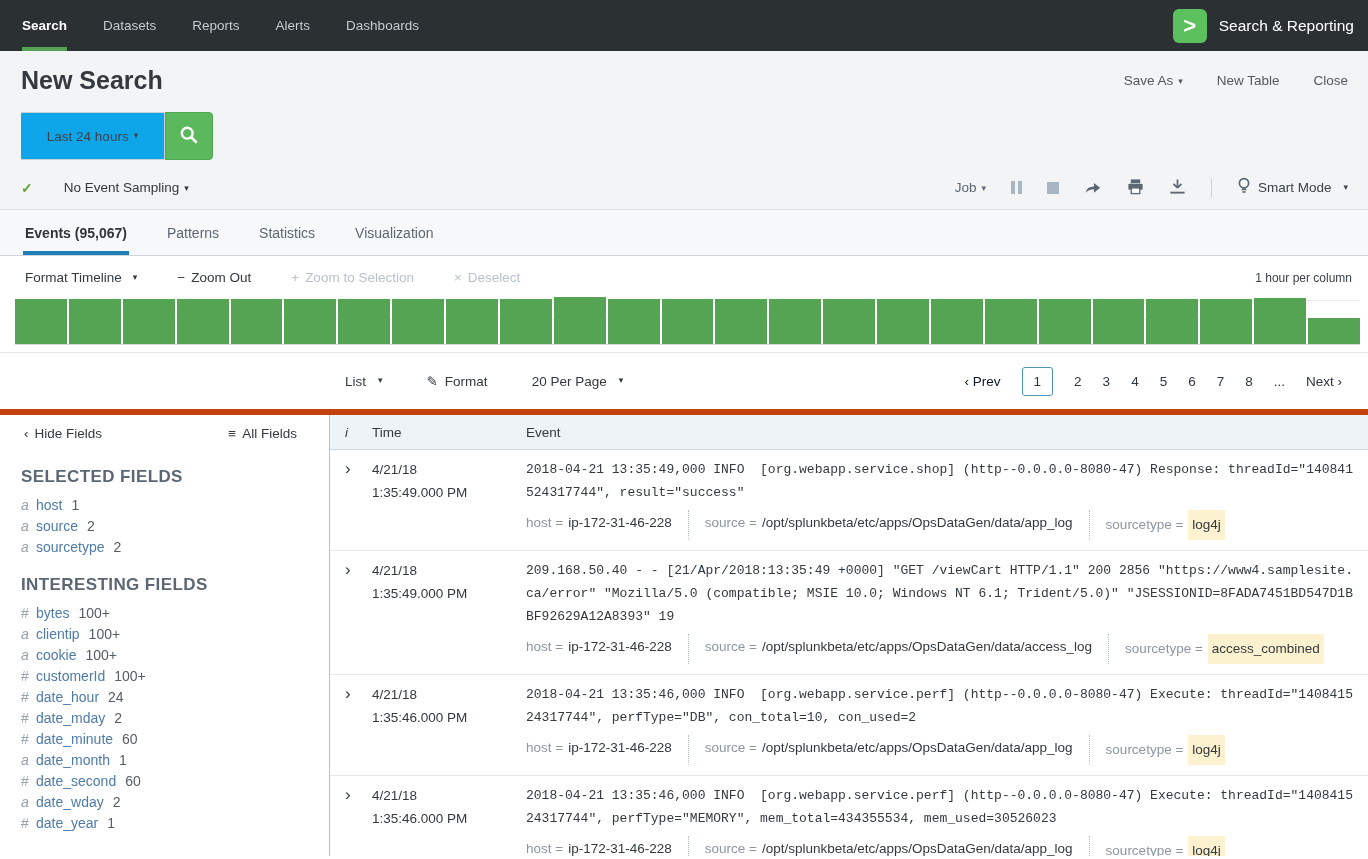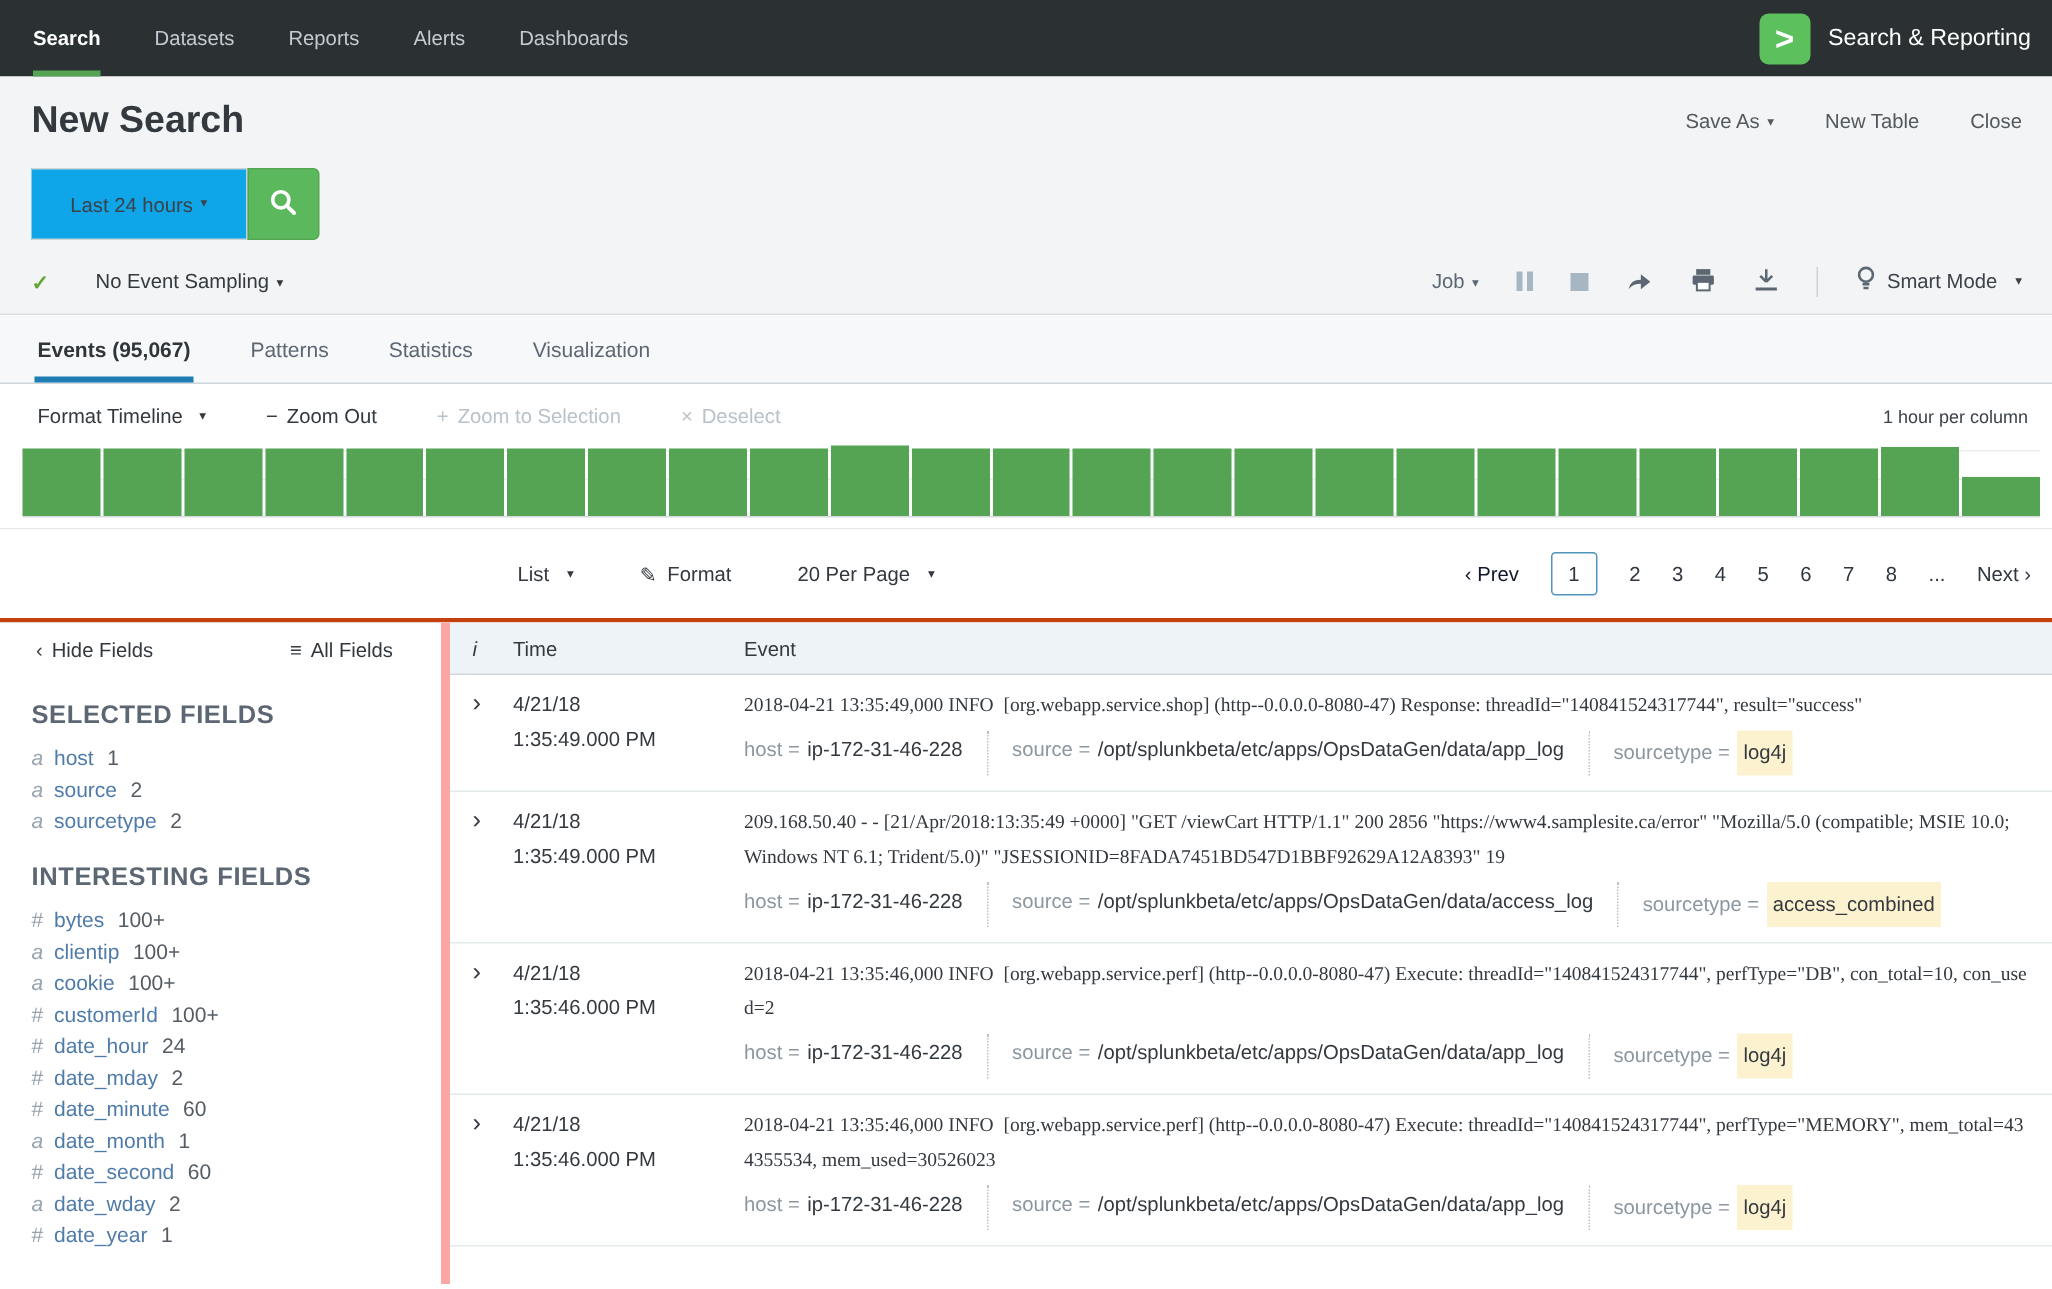--- a/index.html
+++ b/index.html
@@ -76,7 +76,7 @@
 
   
   .results-toolbar { background:#fff; height:62px; display:flex; align-items:center;
-    padding-right:14px; border-bottom:3px solid #c2410c; }
+    padding-right:26px; border-bottom:6px solid #c2410c; }
   .rt-left { display:flex; align-items:center; gap:44px; margin-left:345px;
     font-size:13.5px; color:#33393e; }
   .rt-item { display:flex; align-items:center; gap:7px; }

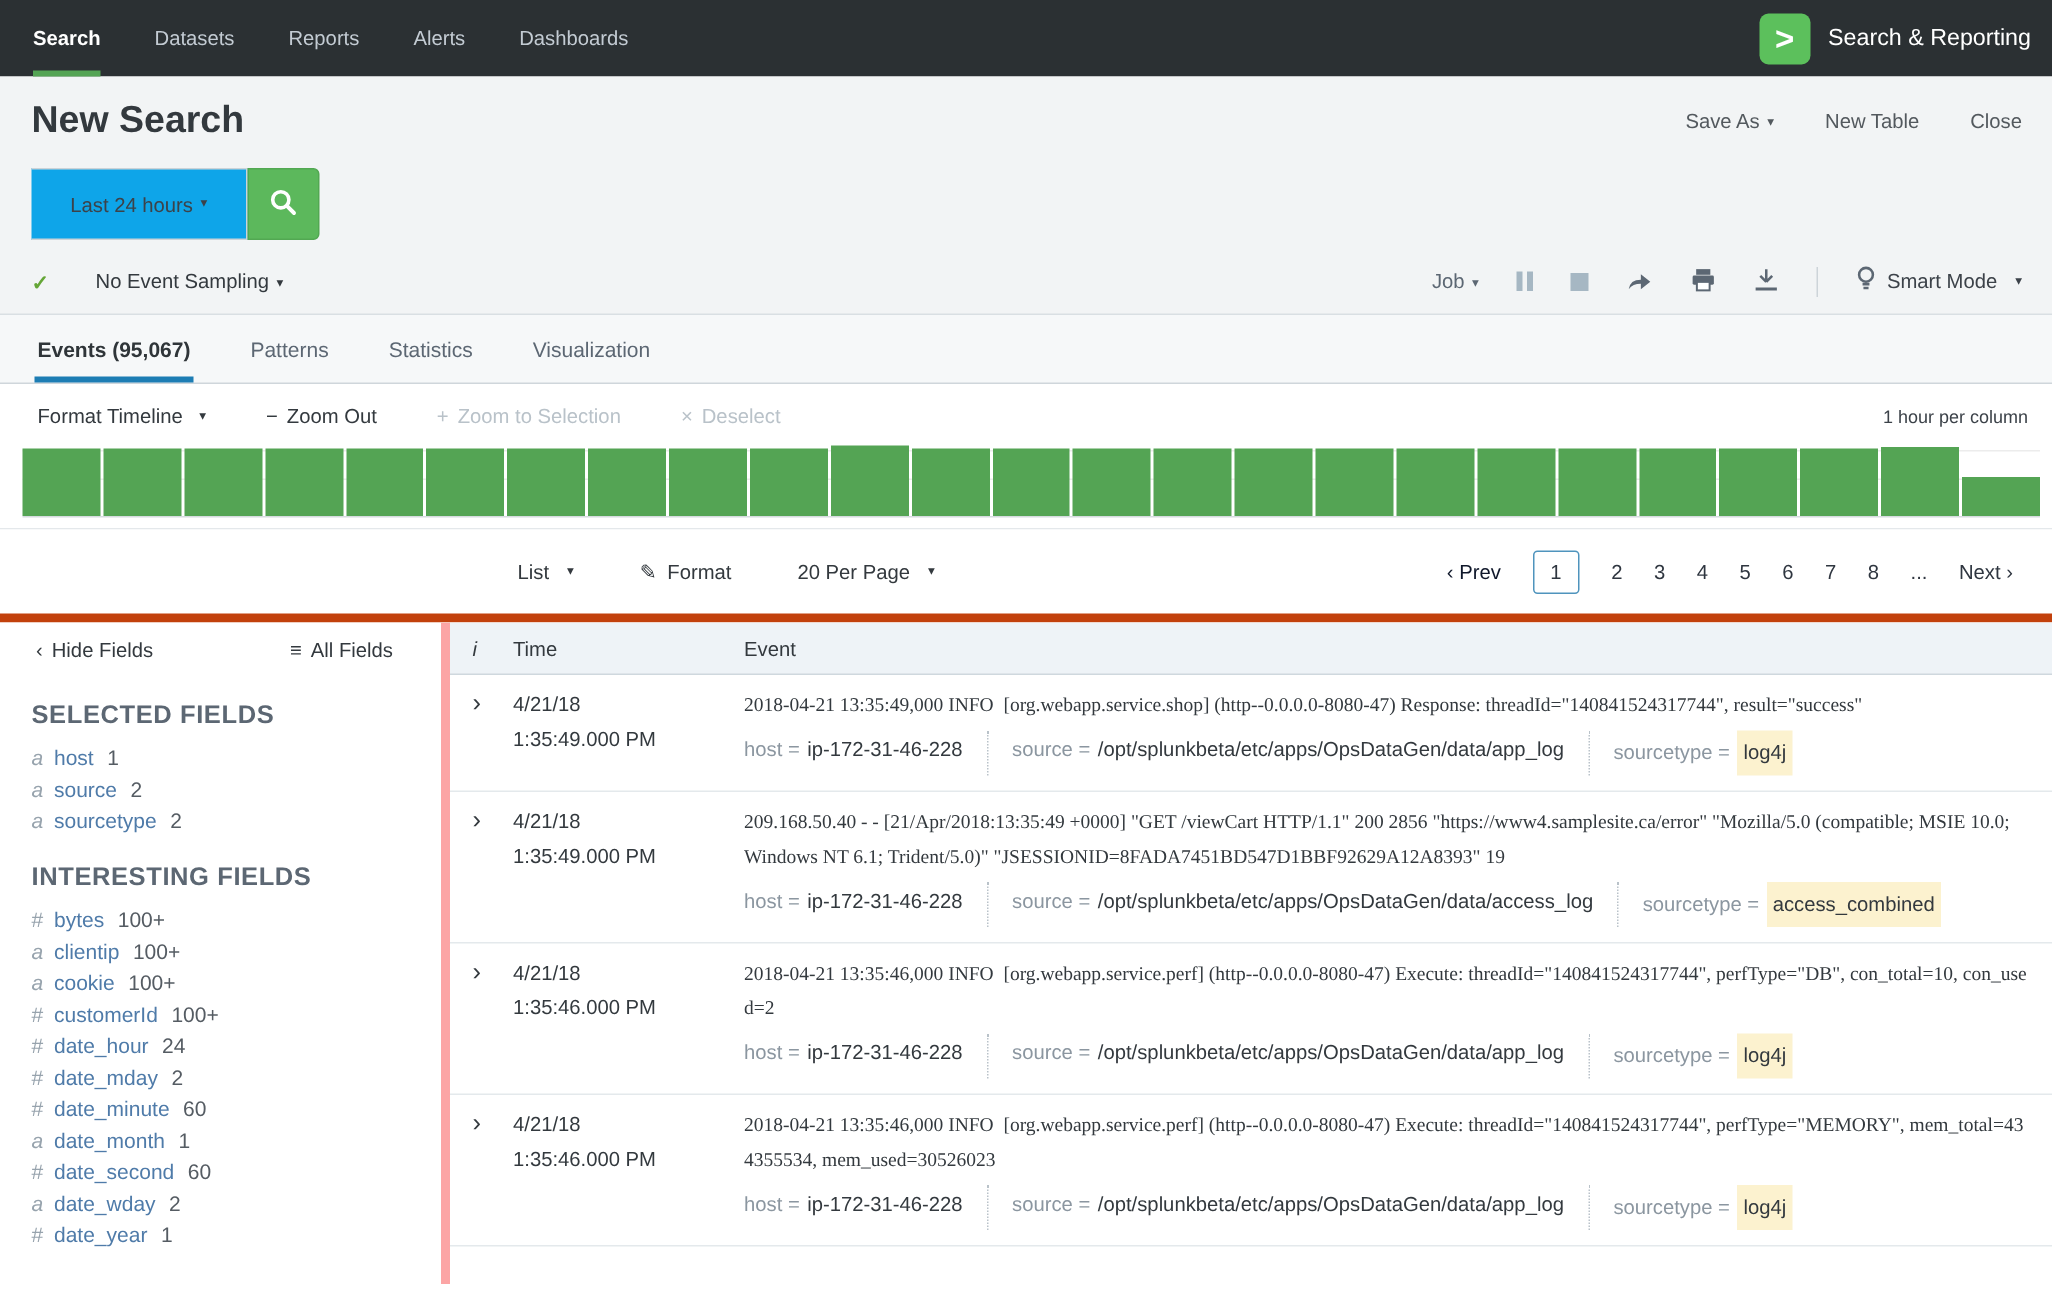--- a/index.html
+++ b/index.html
@@ -89,7 +89,7 @@
 
   
   .content { display:flex; height:441px; background:#fff; overflow:hidden; }
-  .fields-panel { width:300px; border-right:6px solid #fca5a5; flex:none; }
+  .fields-panel { width:330px; border-right:1px solid #fca5a5; flex:none; }
   .fp-head { display:flex; justify-content:space-between; align-items:center;
     padding:11px 32px 8px 24px; font-size:13.5px; color:#33393e; }
   .fp-head .ic { margin-right:6px; }

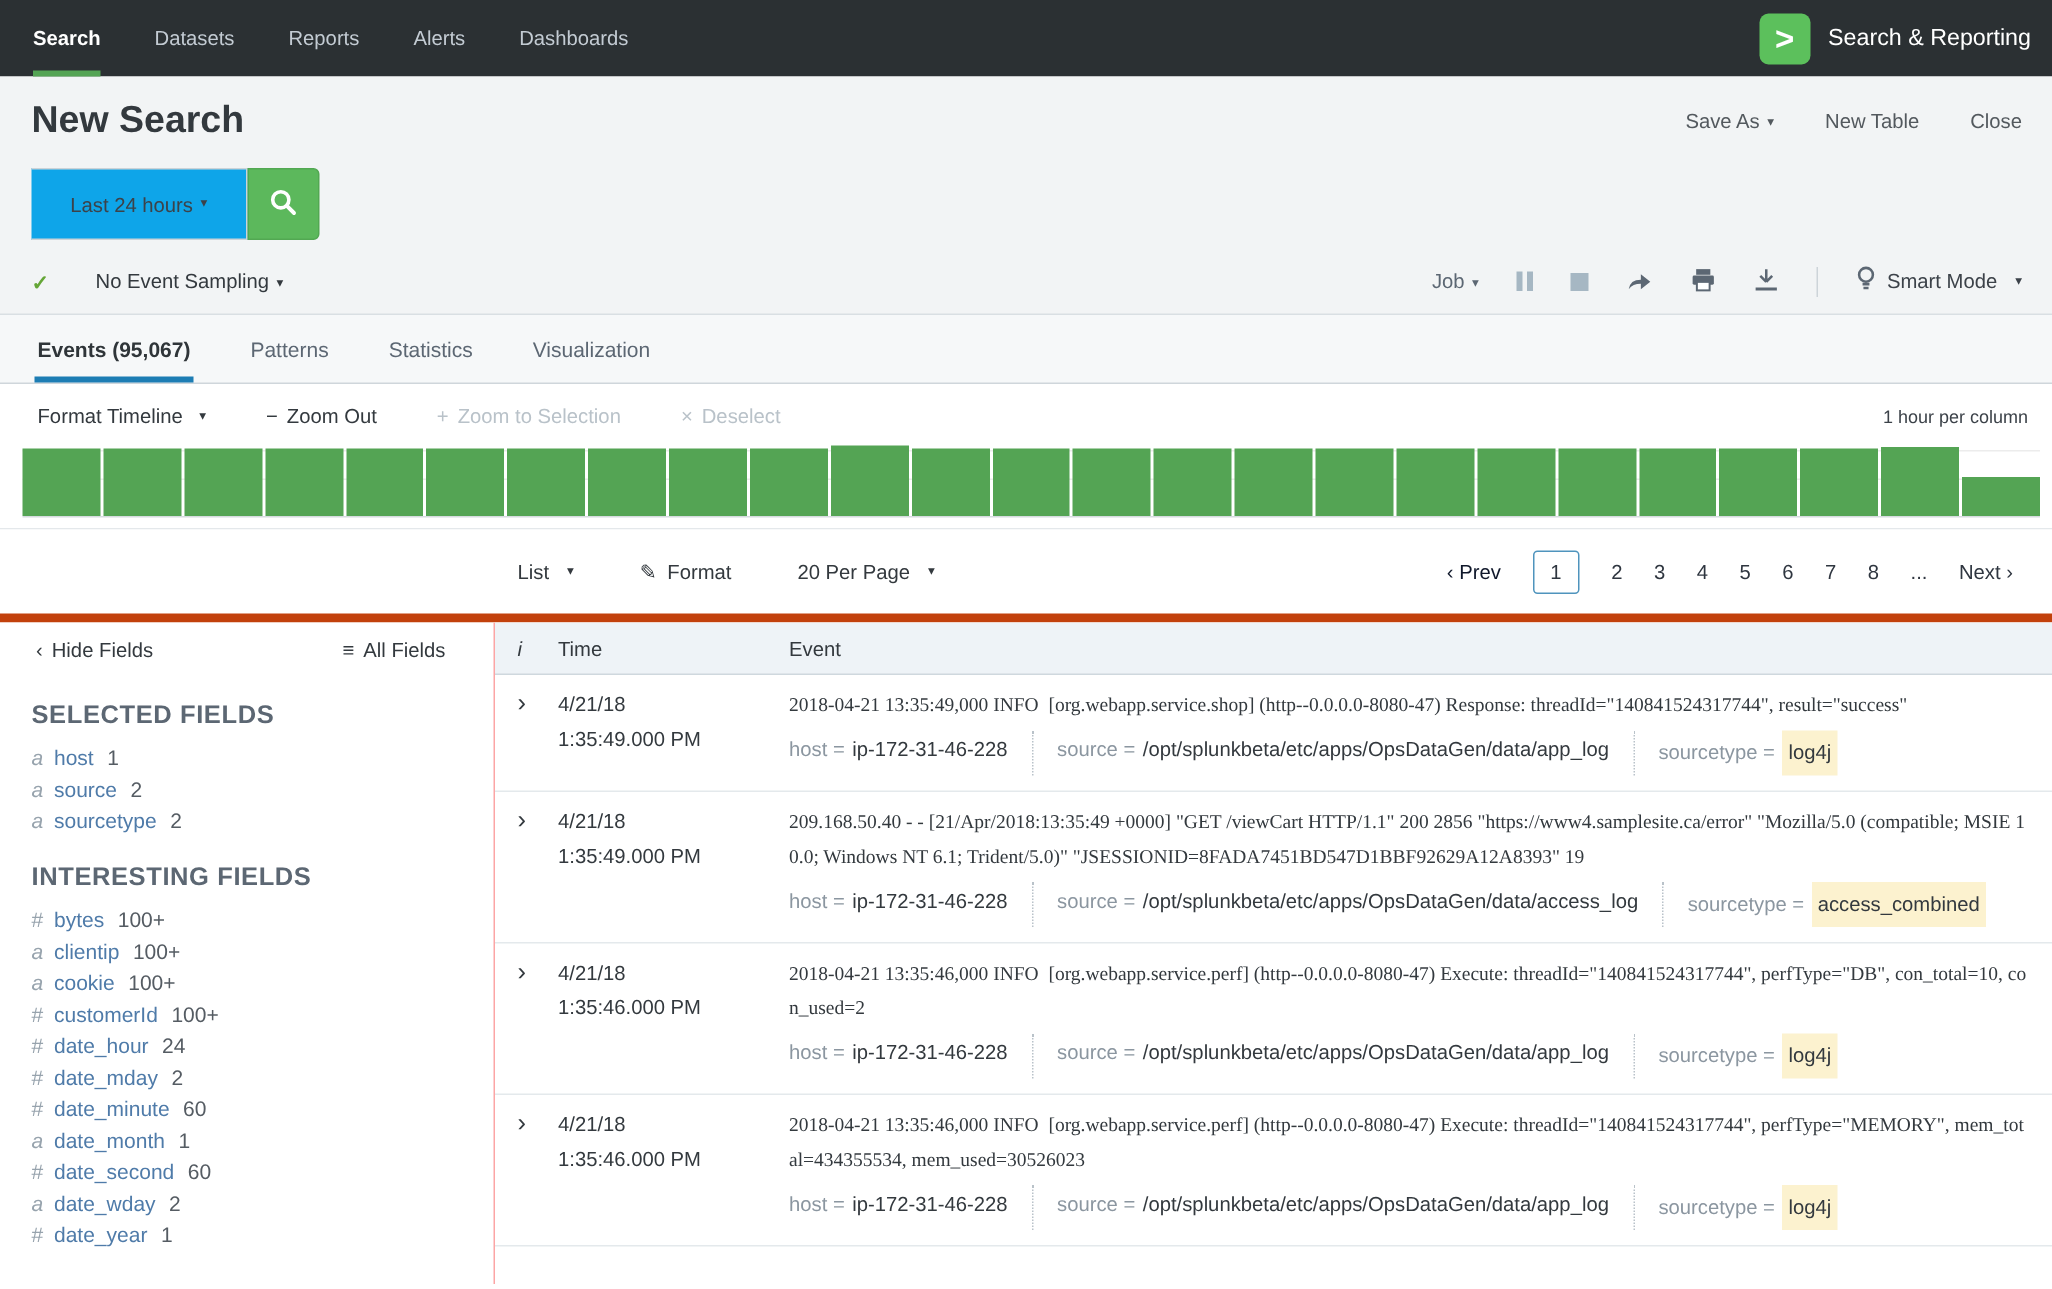--- a/index.html
+++ b/index.html
@@ -115,7 +115,7 @@
   .col-time { width:150px; flex:none; font-size:13.5px; line-height:23px;
     color:#33393e; padding-left:6px; }
   .col-event { flex:1; min-width:0; padding:0 14px 0 10px; }
-  .raw { font-family:Liberation Serif, serif; font-size:13px; line-height:23px;
+  .raw { font-family:Liberation Mono, monospace; font-size:13px; line-height:23px;
     color:#33393e; white-space:pre-wrap; word-break:break-all; }
   .fields-line { margin-top:6px; display:flex; flex-wrap:wrap; font-size:13.5px;
     line-height:26px; }

